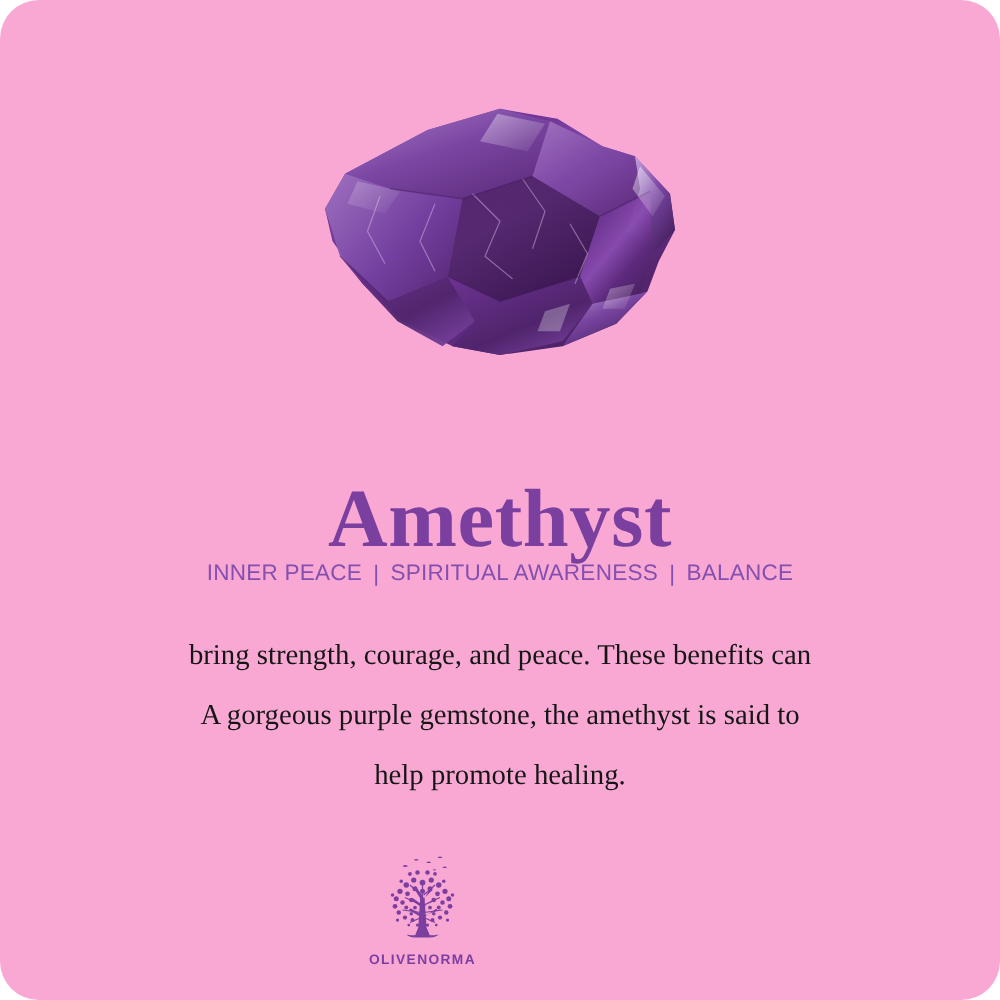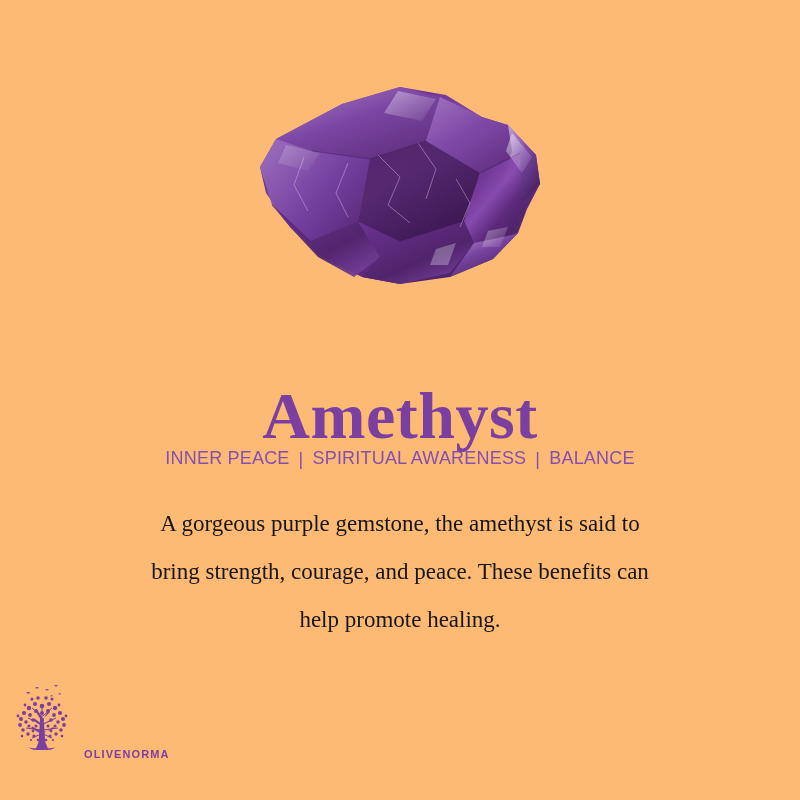--- a/index.html
+++ b/index.html
@@ -19,10 +19,11 @@
     position: relative;
     width: 800px;
     height: 800px;
-    background: #fdba74;
+    background: #f9a8d4;
     display: flex;
     flex-direction: column;
     align-items: center;
+    border-radius: 31px;
   }
 
   

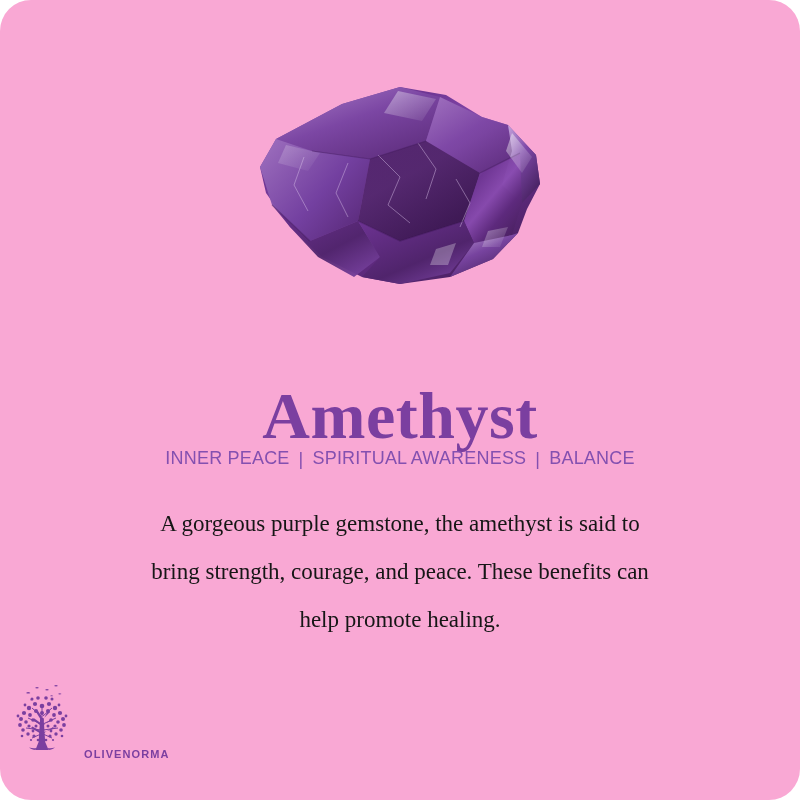--- a/index.html
+++ b/index.html
@@ -217,8 +217,8 @@
   </div>
 
   <div class="desc">
+    <span class="desc-line">bring strength, courage, and peace. These benefits can</span>
     <span class="desc-line">A gorgeous purple gemstone, the amethyst is said to</span>
-    <span class="desc-line">bring strength, courage, and peace. These benefits can</span>
     <span class="desc-line">help promote healing.</span>
   </div>
 

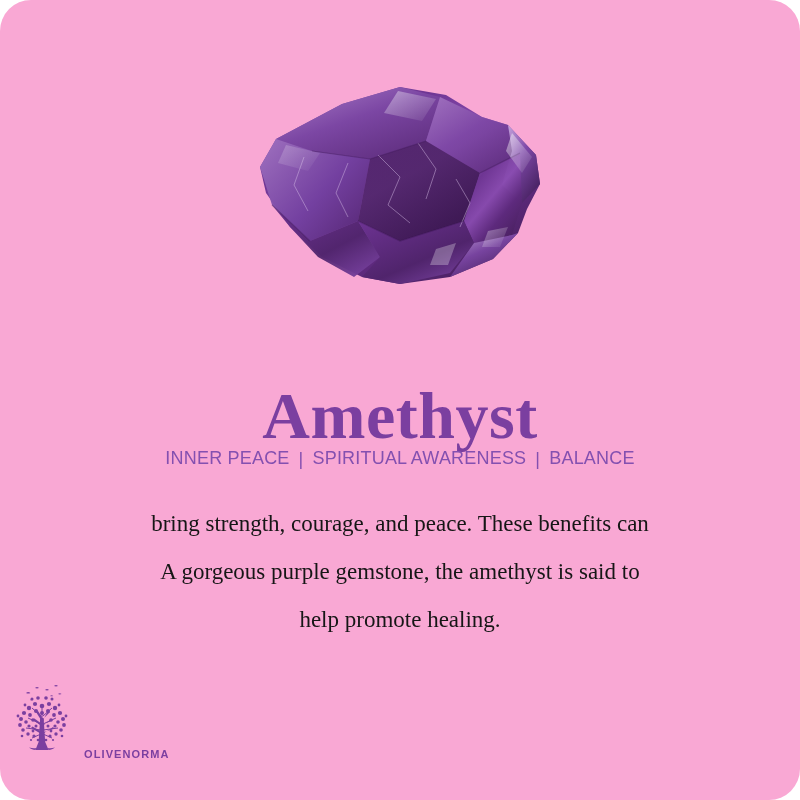--- a/index.html
+++ b/index.html
@@ -103,8 +103,8 @@
     left: 0;
     width: 676px;
     display: flex;
-    flex-direction: row;
-    align-items: flex-end;
+    flex-direction: column;
+    align-items: center;
   }
   .brand-mark {
     display: block;

